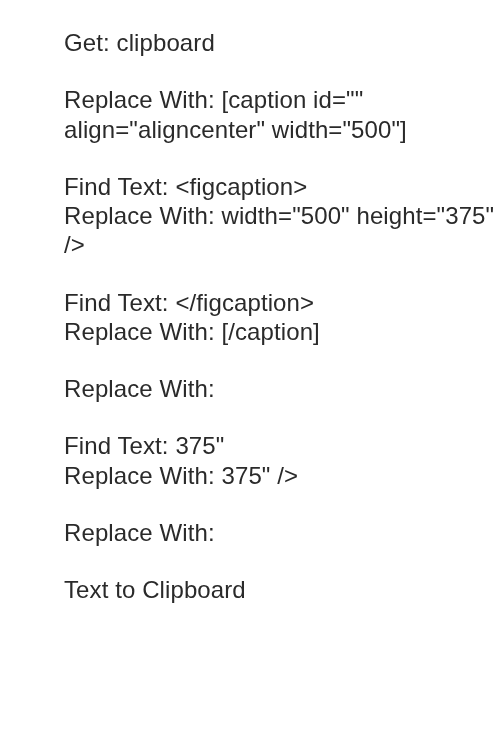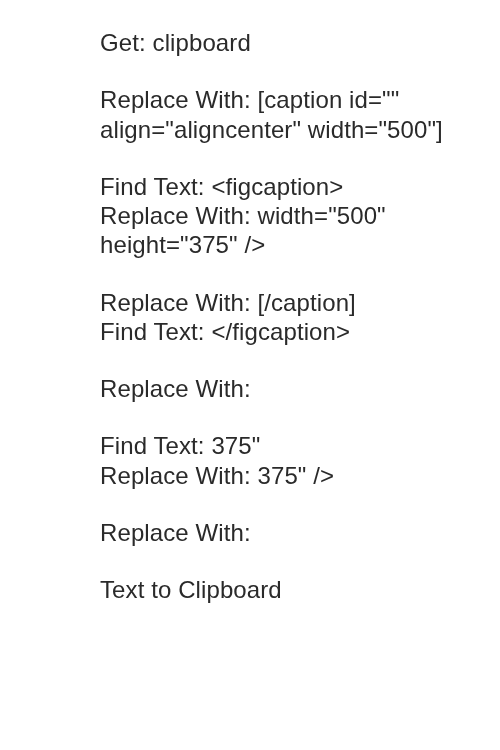--- a/index.html
+++ b/index.html
@@ -24,7 +24,6 @@
     }
     .line {
       display: block;
-      margin-left: 36px;
     }
     .label {
       display: inline;

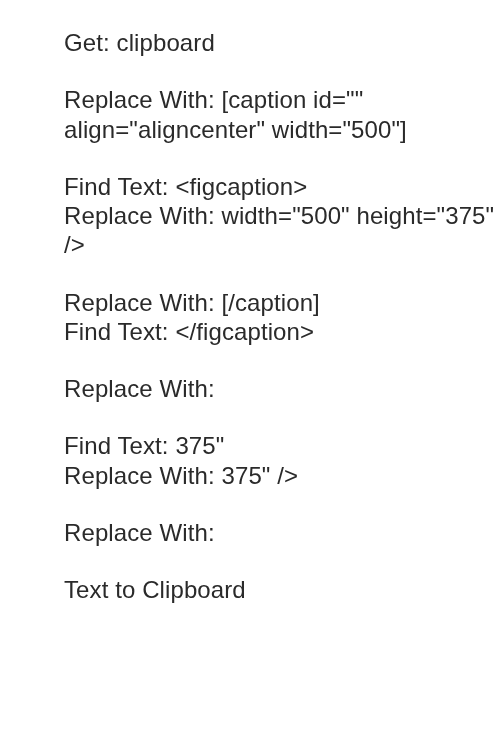--- a/index.html
+++ b/index.html
@@ -62,12 +62,12 @@
 
 <div class="block">
   <span class="line">
+    <span class="label">Find Text:</span>
+    <span class="value">&lt;/figcaption&gt;</span>
+  </span>
+  <span class="line">
     <span class="label">Replace With:</span>
     <span class="value">[/caption]</span>
-  </span>
-  <span class="line">
-    <span class="label">Find Text:</span>
-    <span class="value">&lt;/figcaption&gt;</span>
   </span>
 </div>
 

